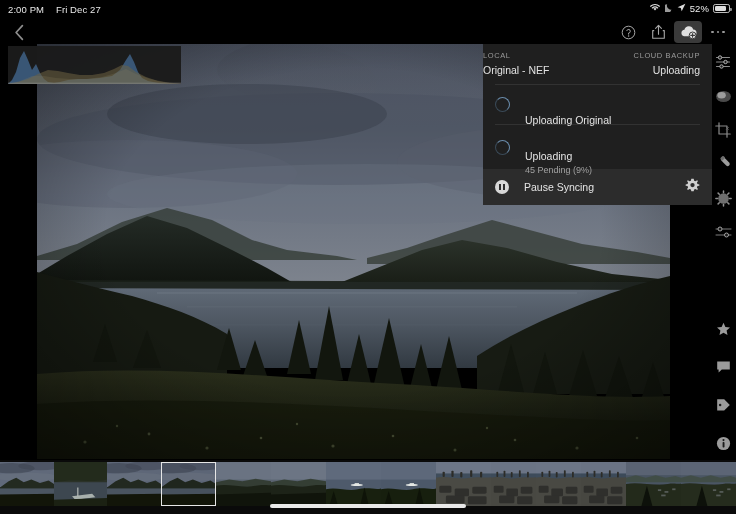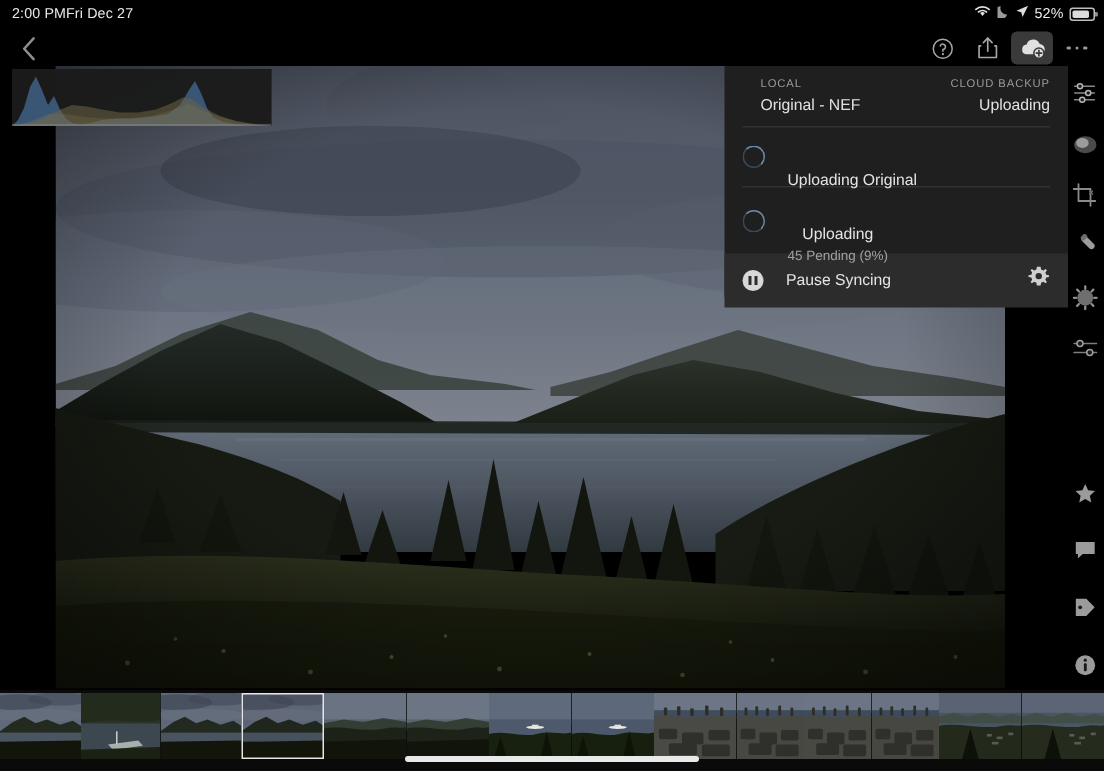--- a/index.html
+++ b/index.html
@@ -8,7 +8,7 @@
     font-family:"Liberation Sans","DejaVu Sans",sans-serif;
     -webkit-font-smoothing:antialiased;
   }
-  .screen { position:relative; width:736px; height:514px; background:#000;text-align:center; }
+  .screen { position:relative; width:736px; height:514px; background:#000; }
 
   
   .statusbar {

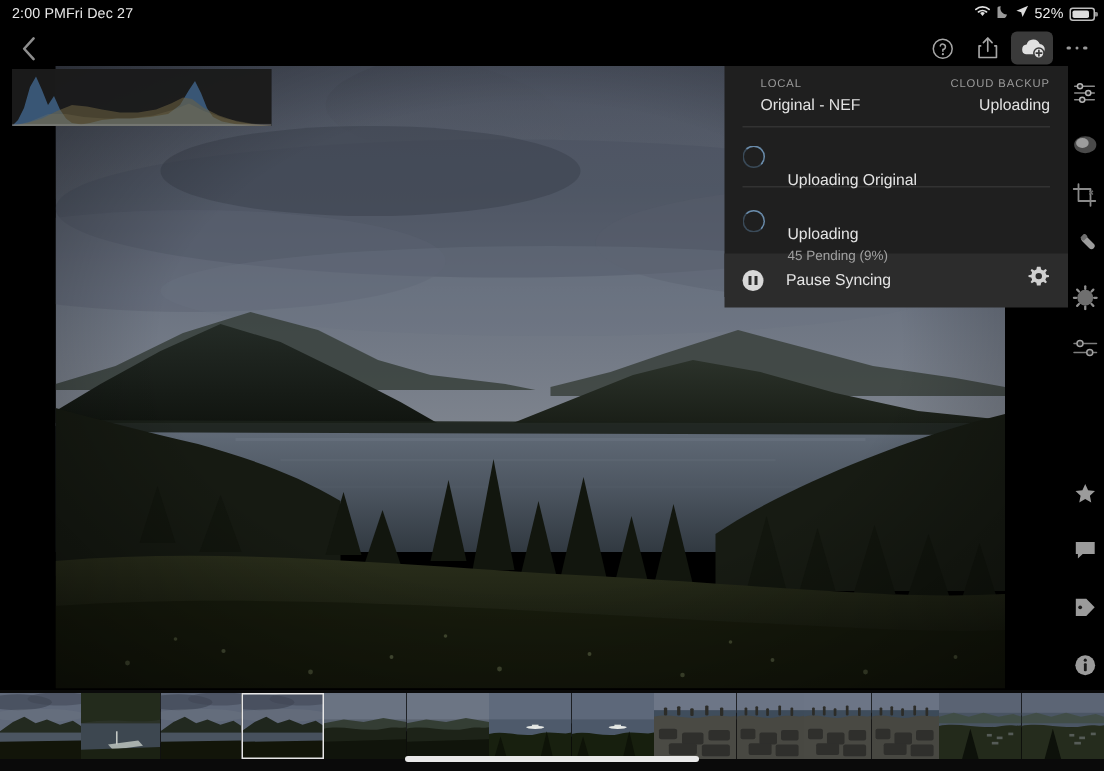--- a/index.html
+++ b/index.html
@@ -16,7 +16,7 @@
     display:flex; align-items:center; color:#e8e8e8; font-size:9.5px;
   }
   .sb-time { position:absolute; left:8px; top:4px; letter-spacing:.1px; }
-  .sb-date { position:absolute; left:44px; top:4px; letter-spacing:.1px; }
+  .sb-date { position:absolute; left:56px; top:4px; letter-spacing:.1px; }
   .sb-right {
     position:absolute; right:6px; top:3px;
     display:flex; align-items:center; gap:4px;

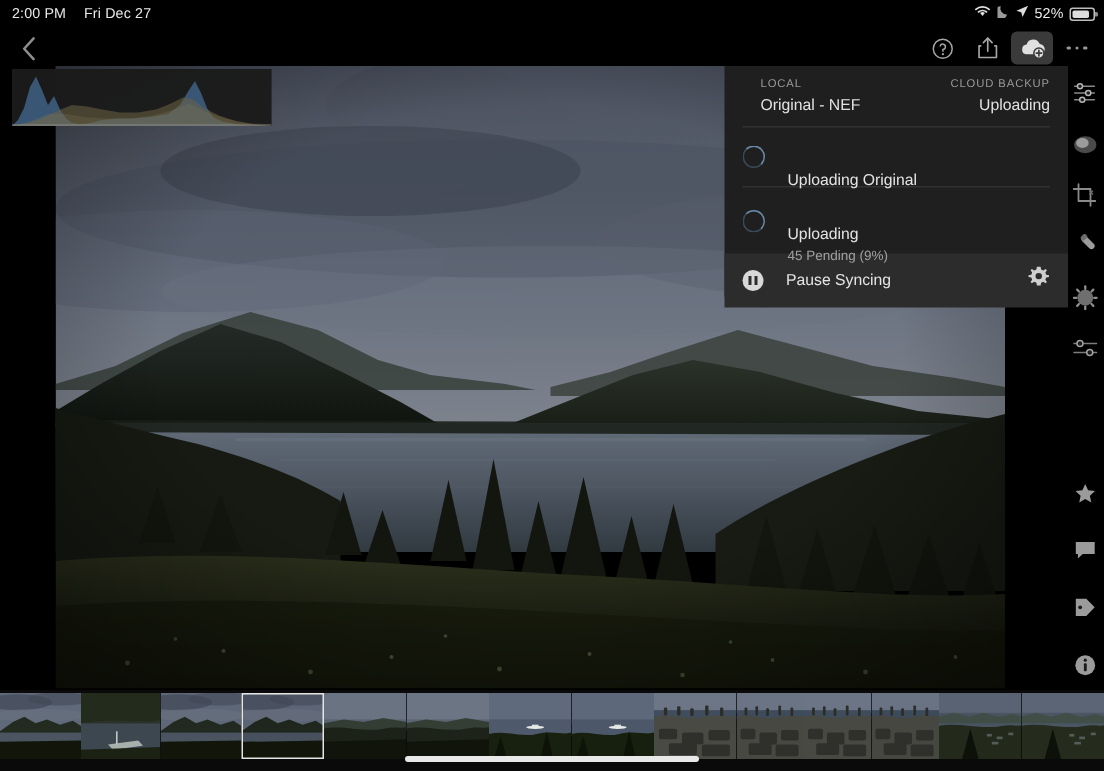--- a/index.html
+++ b/index.html
@@ -73,7 +73,7 @@
     background:#1f1f1f; color:#d2d2d2;
   }
   .panel-head {
-    position:relative; height:40px; padding:7px 12px 0 24px;
+    position:relative; height:40px; padding:7px 12px 0 0;
   }
   .ph-row { display:flex; justify-content:space-between; }
   .ph-label { font-size:7.5px; letter-spacing:.6px; color:#9b9b9b; text-transform:uppercase; }

